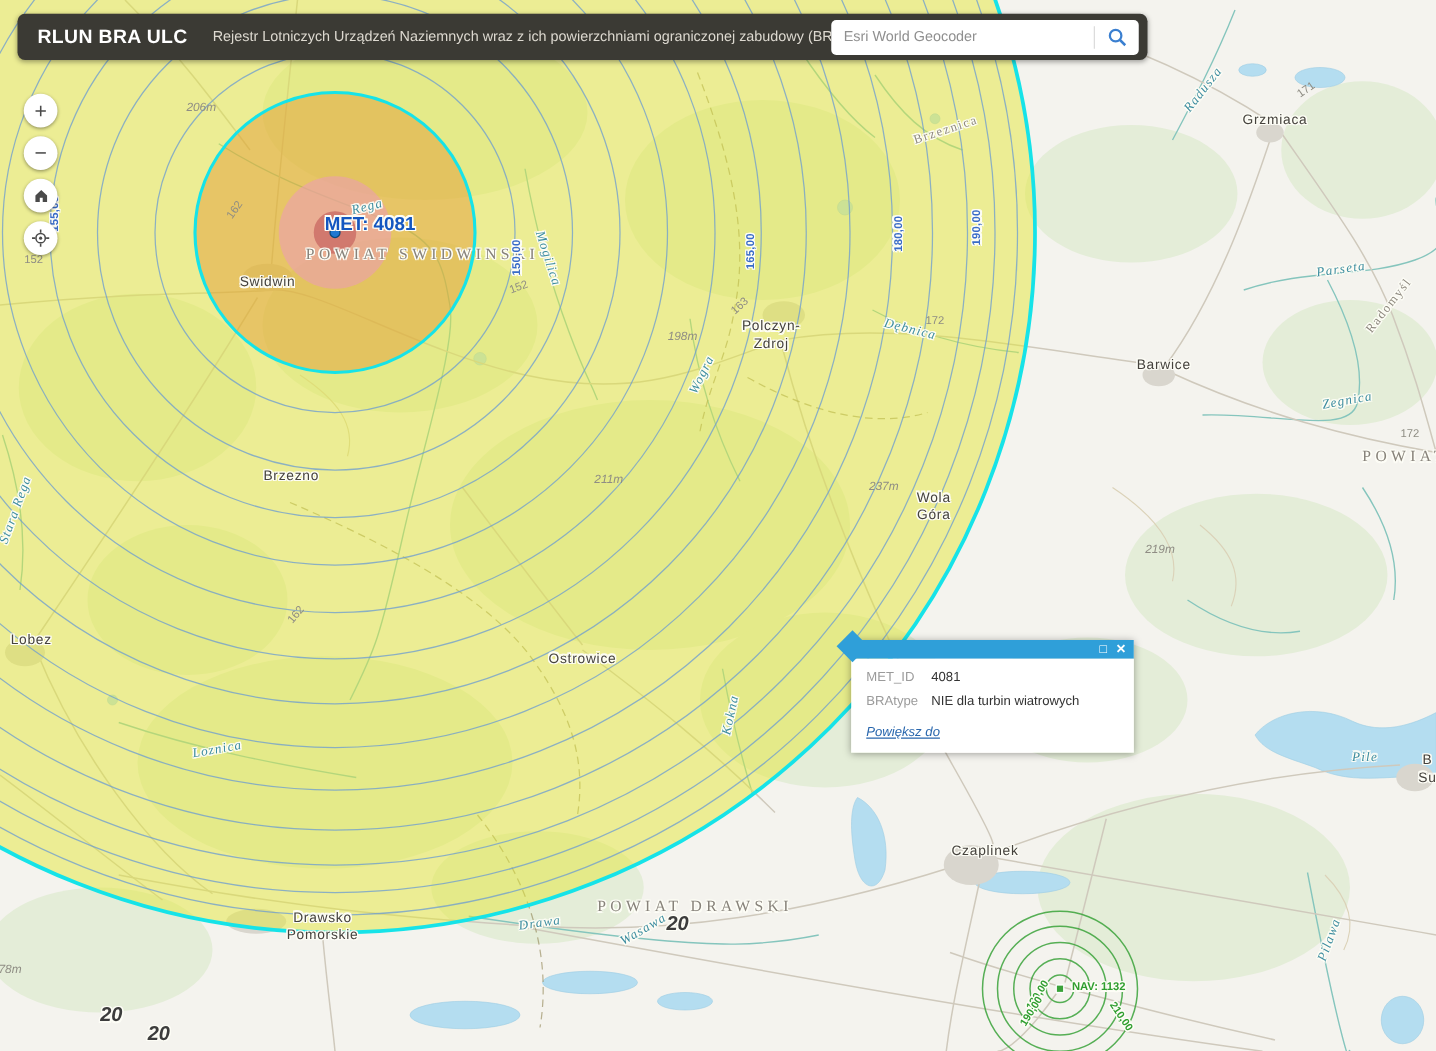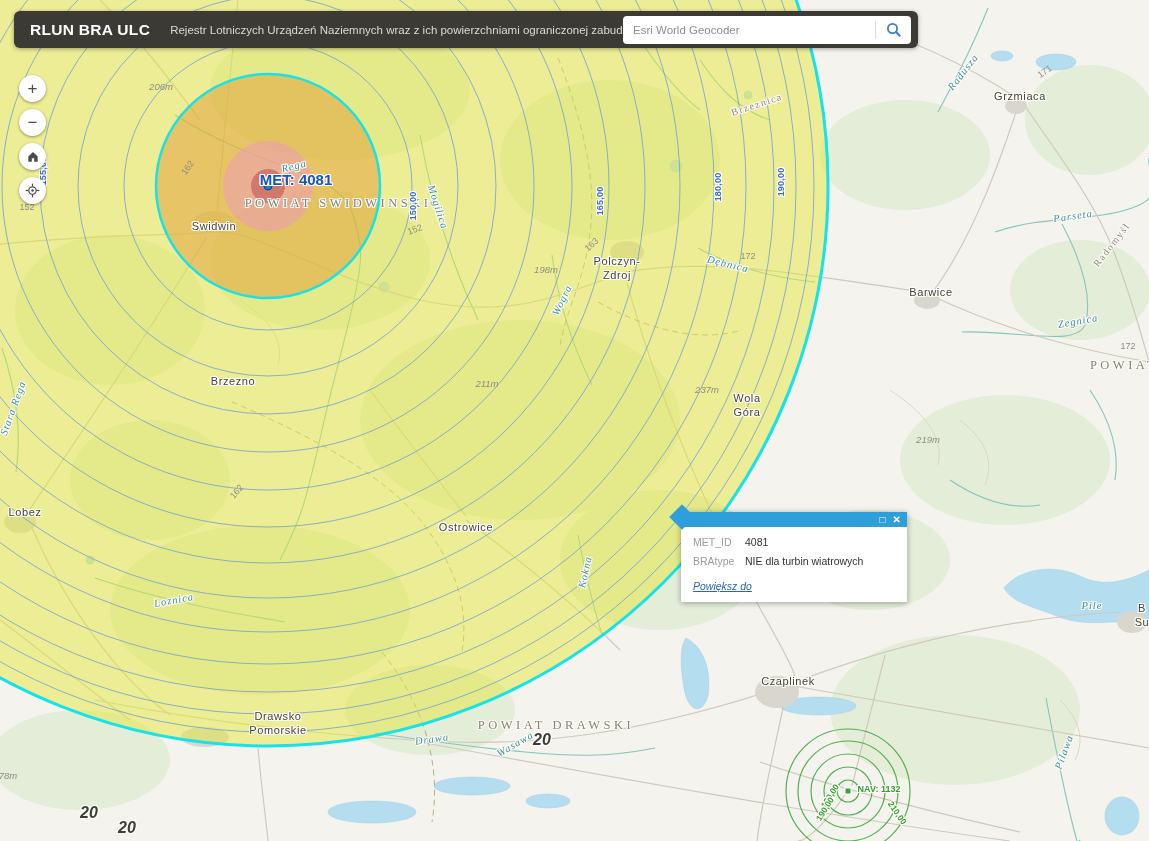--- a/index.html
+++ b/index.html
@@ -33,7 +33,7 @@
   .header-title{color:#fff;font-weight:bold;font-size:15.5px;margin-left:16px;letter-spacing:.3px;white-space:nowrap;}
   .header-sub{color:#ddd9d0;font-size:11.5px;margin-left:20px;flex:1;white-space:nowrap;overflow:hidden;}
   .searchbox{display:flex;align-items:center;background:#fff;border-radius:4px;height:28px;
-             width:288px;margin-right:7px;flex:none;}
+             width:246px;margin-right:7px;flex:none;}
   .searchbox input{border:none;outline:none;flex:1;min-width:0;font-size:11.5px;padding:0 10px;
                    color:#444;font-family:"Liberation Sans",sans-serif;background:transparent;}
   .searchbox input::placeholder{color:#8f8f8f;}

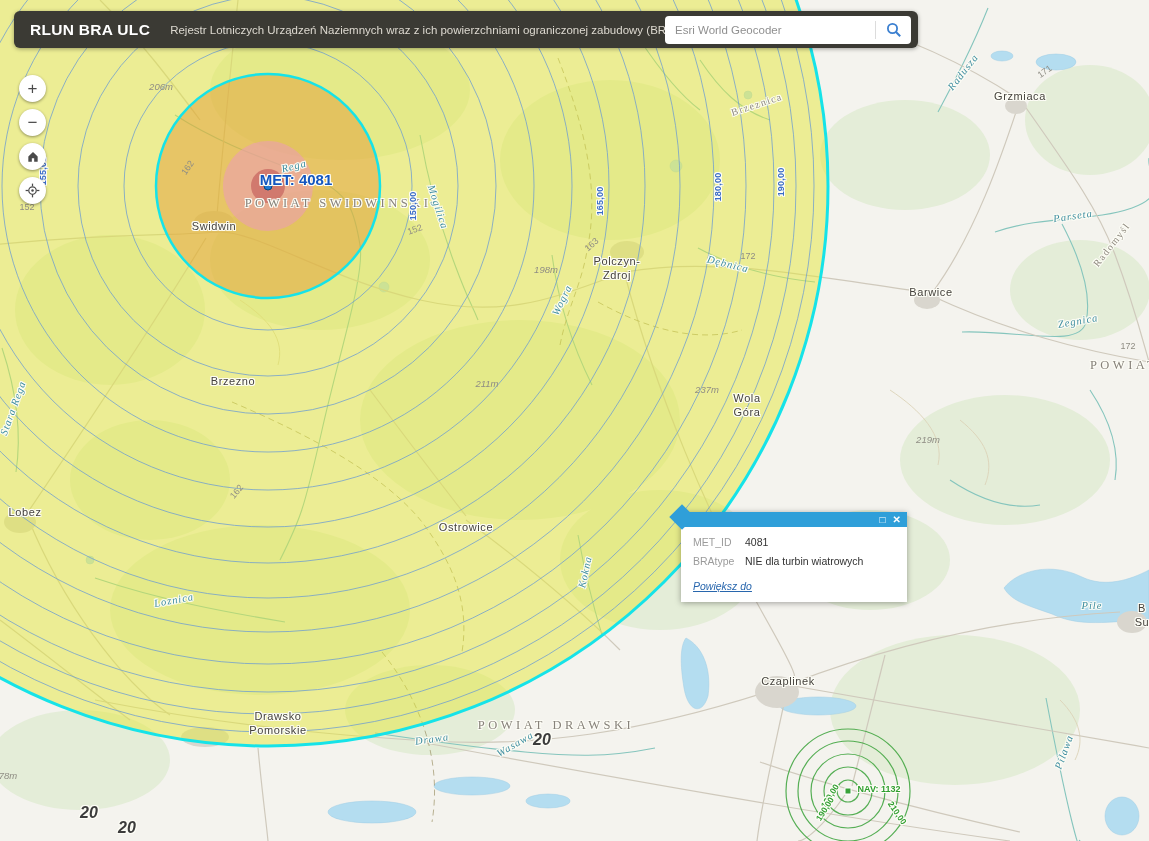--- a/index.html
+++ b/index.html
@@ -212,7 +212,7 @@
     <div class="map-label lbl-town halo" style="left: 747px; top: 406px; transform: translate(-50%, -50%) rotate(0deg);">Wola
 Góra</div>
     <div class="map-label lbl-town halo" style="left: 788px; top: 682px; transform: translate(-50%, -50%) rotate(0deg);">Czaplinek</div>
-    <div class="map-label lbl-town halo" style="left: 258px; top: 724px; transform: translate(-50%, -50%) rotate(0deg); margin-left: 20px;">Drawsko
+    <div class="map-label lbl-town halo" style="left: 258px; top: 742px; transform: translate(-50%, -50%) rotate(0deg);">Drawsko
 Pomorskie</div>
     <div class="map-label lbl-town halo" style="left: 1142px; top: 616px; transform: translate(-50%, -50%) rotate(0deg);">B
 Su</div>

